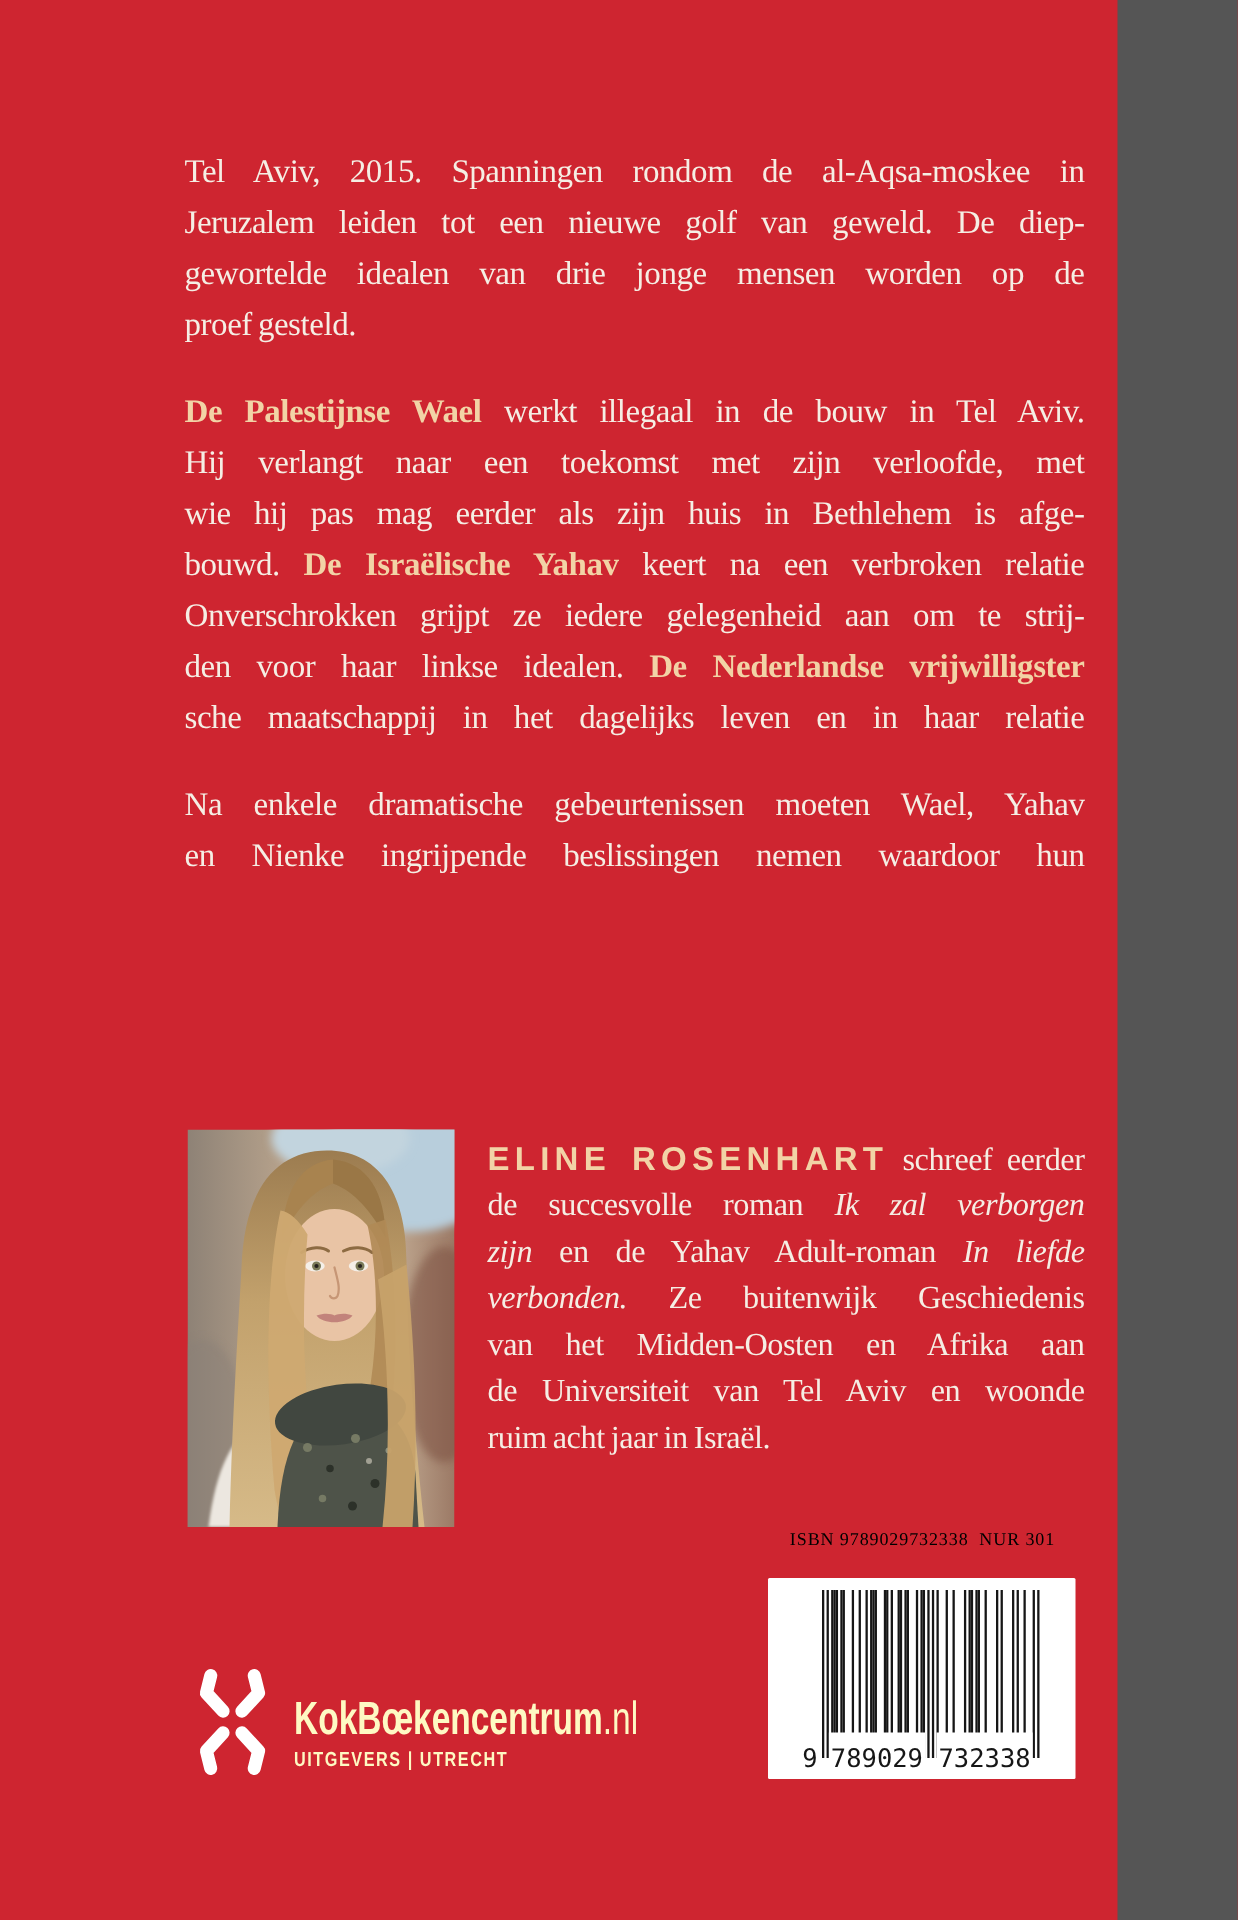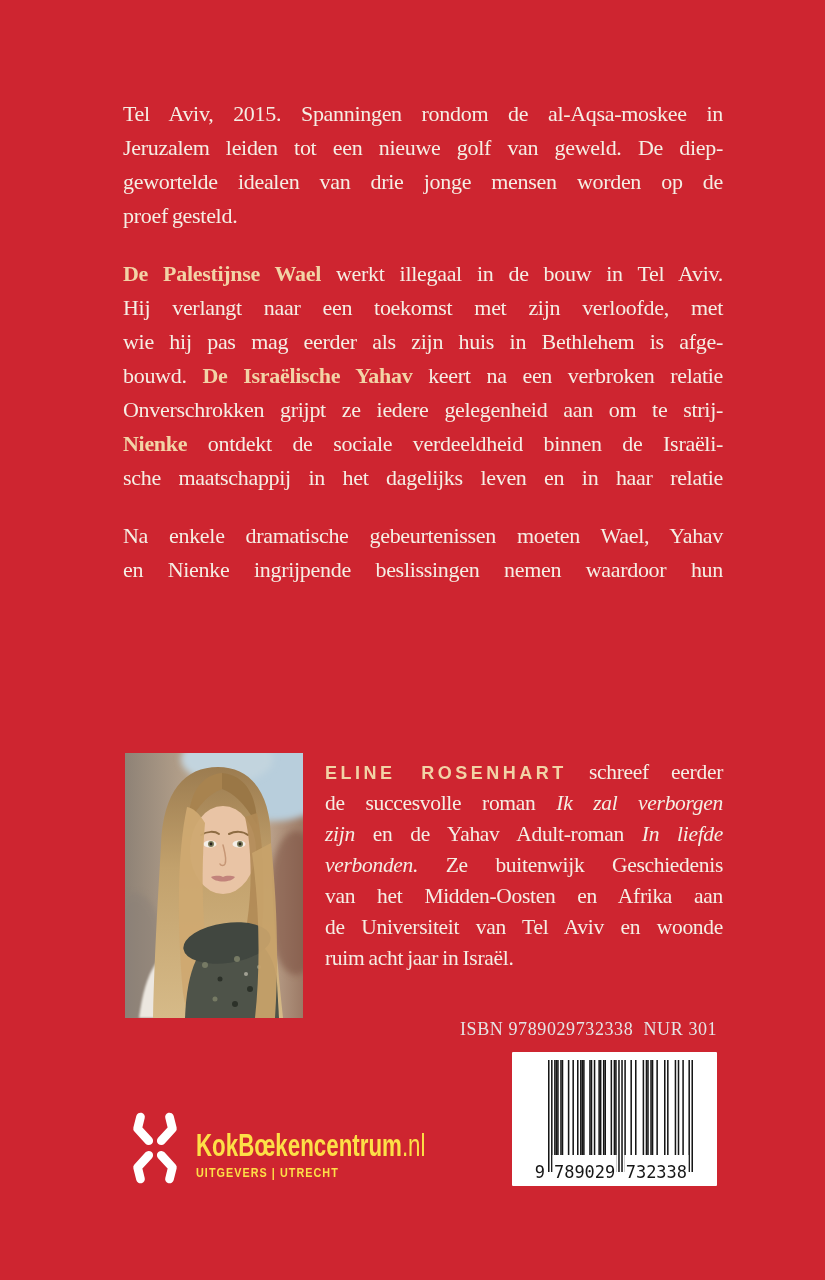--- a/index.html
+++ b/index.html
@@ -5,7 +5,7 @@
   html,body{margin:0;padding:0;background:#555;}
   .cover{
     position:relative;
-    width:825px;height:1280px;
+    width:745px;height:1280px;
     background:var(--bg,#ce2530);
     overflow:hidden;
     font-family:"Liberation Serif",serif;

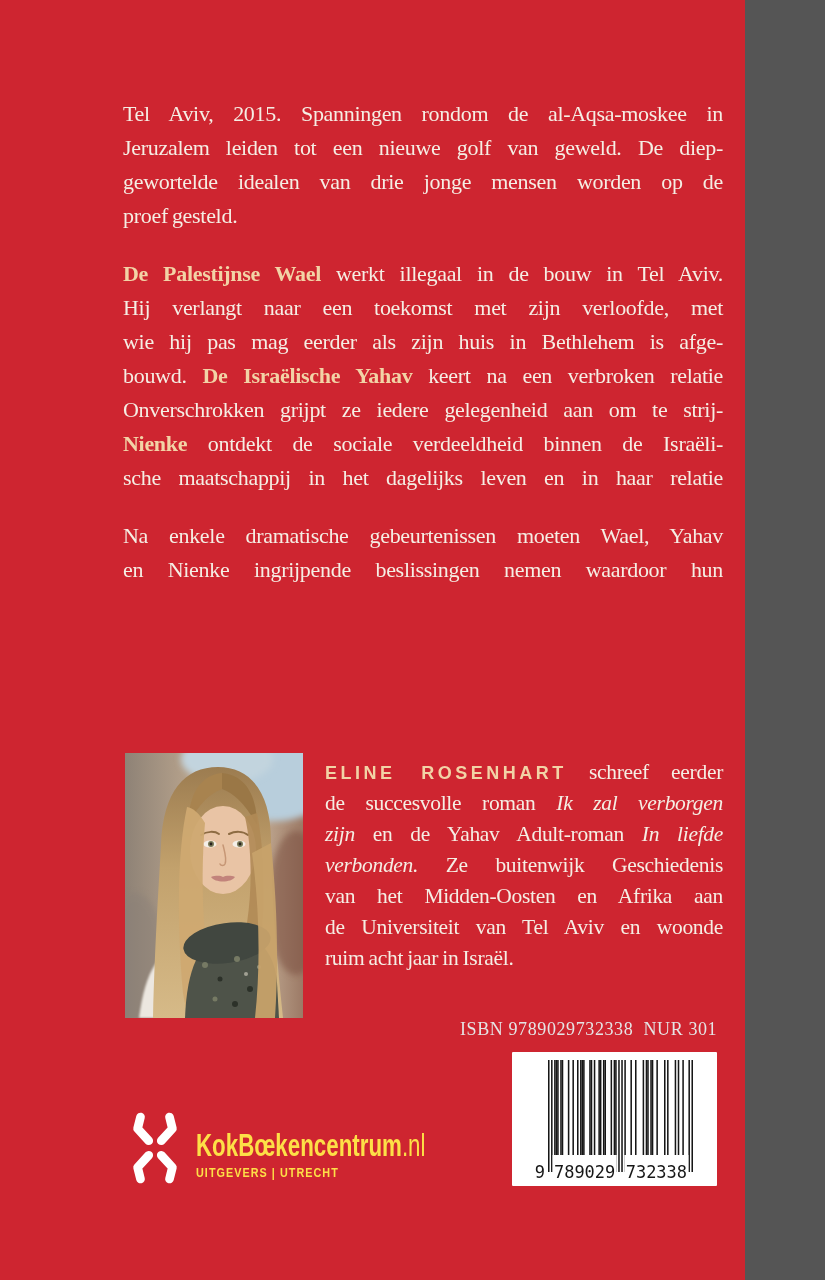--- a/index.html
+++ b/index.html
@@ -95,6 +95,7 @@
         <div class="line"><span>wie hij pas mag eerder als zijn huis in Bethlehem is afge-</span></div>
         <div class="line"><span>bouwd. </span><span class="b">De Israëlische Yahav</span><span> keert na een verbroken relatie</span></div>
         <div class="line"><span>Onverschrokken grijpt ze iedere gelegenheid aan om te strij-</span></div>
+        <div class="line"><span>den voor haar linkse idealen. </span><span class="b">De Nederlandse vrijwilligster</span></div>
         <div class="line"><span class="b">Nienke</span><span> ontdekt de sociale verdeeldheid binnen de Israëli-</span></div>
         <div class="line"><span>sche maatschappij in het dagelijks leven en in haar relatie</span></div>
       </div>

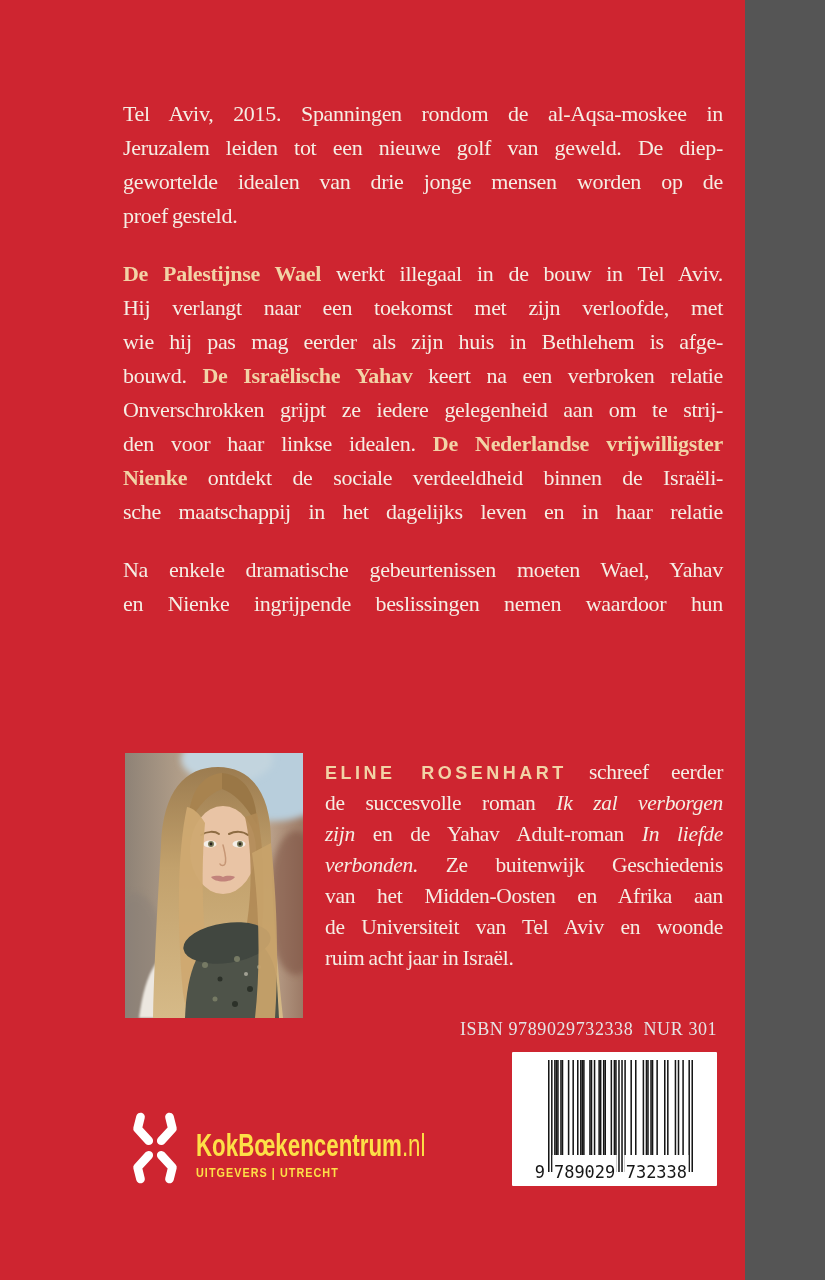--- a/index.html
+++ b/index.html
@@ -96,7 +96,6 @@
         <div class="line"><span>bouwd. </span><span class="b">De Israëlische Yahav</span><span> keert na een verbroken relatie</span></div>
         <div class="line"><span>Onverschrokken grijpt ze iedere gelegenheid aan om te strij-</span></div>
         <div class="line"><span>den voor haar linkse idealen. </span><span class="b">De Nederlandse vrijwilligster</span></div>
-        <div class="line"><span class="b">Nienke</span><span> ontdekt de sociale verdeeldheid binnen de Israëli-</span></div>
         <div class="line"><span>sche maatschappij in het dagelijks leven en in haar relatie</span></div>
       </div>
       <div class="para">

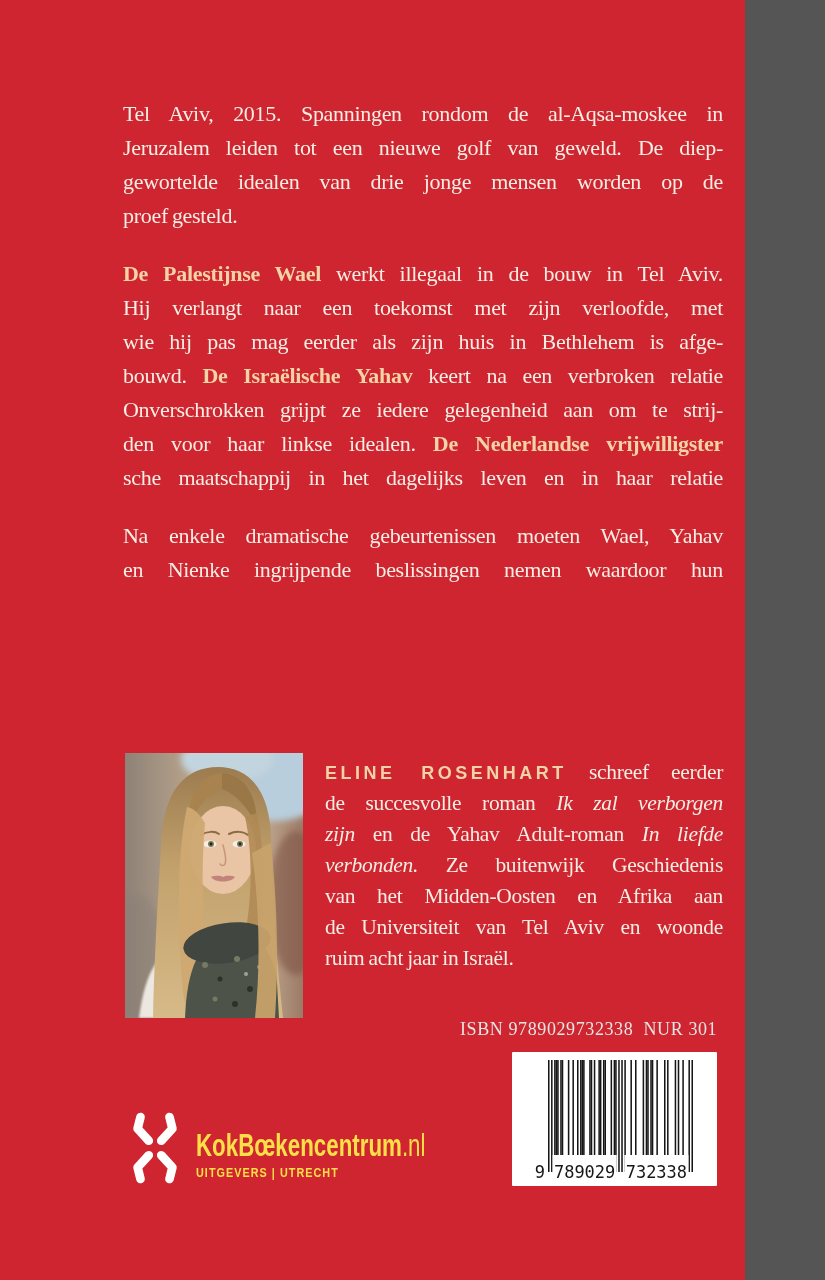--- a/index.html
+++ b/index.html
@@ -28,7 +28,7 @@
   .i{font-style:italic;margin-top:40px;}
   .c{
     font-family:"Liberation Sans",sans-serif;
-    font-weight:700;font-size:18px;
+    font-weight:700;font-size:22px;
     letter-spacing:3.5px;
     color:var(--accent,#f2d3a6);
   }

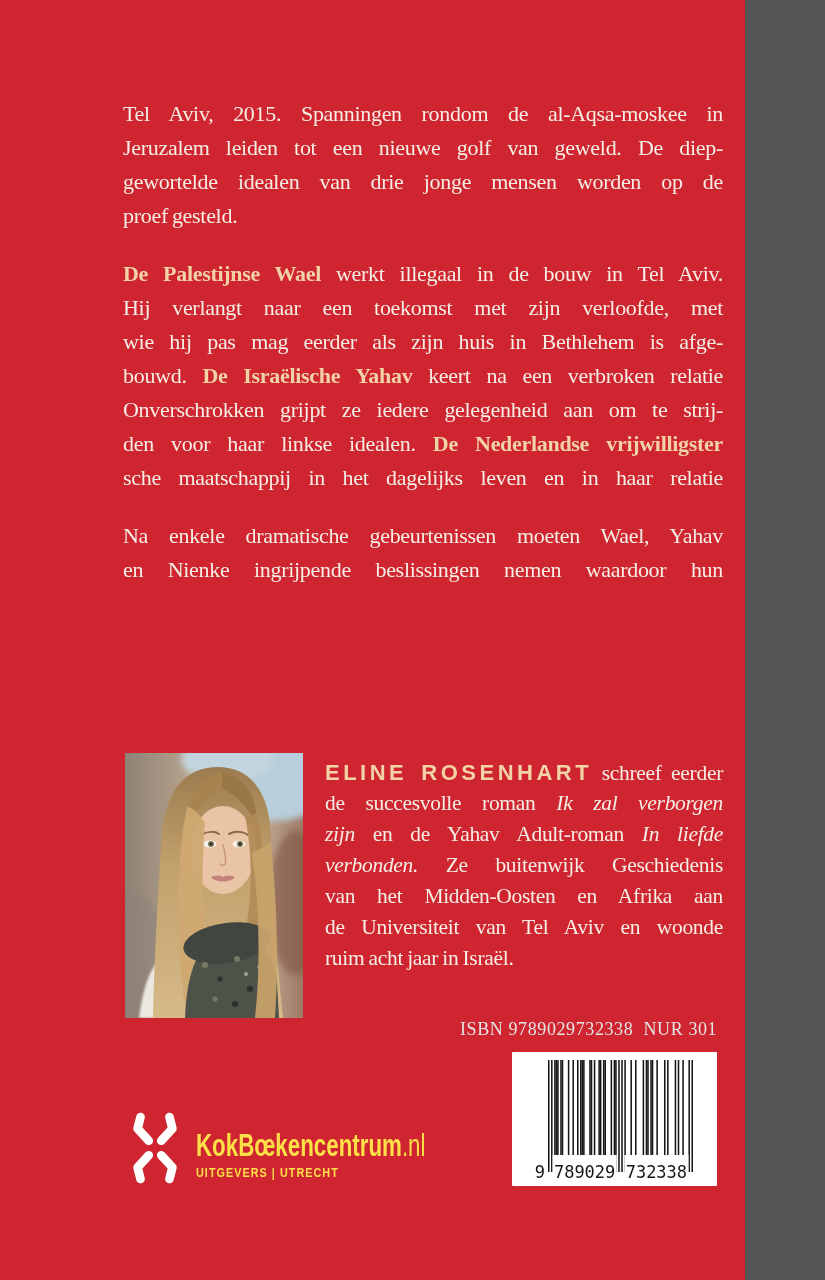--- a/index.html
+++ b/index.html
@@ -47,8 +47,8 @@
   
   .isbn{
     position:absolute;left:460px;top:1019px;width:310px;
-    text-align:left;
-    color:#e5e5e5;font-size:18px;letter-spacing:0.6px;
+    text-align:center;
+    color:#000000;font-size:12px;letter-spacing:0.6px;
     white-space:pre;
     font-family:"Liberation Serif",serif;
   }

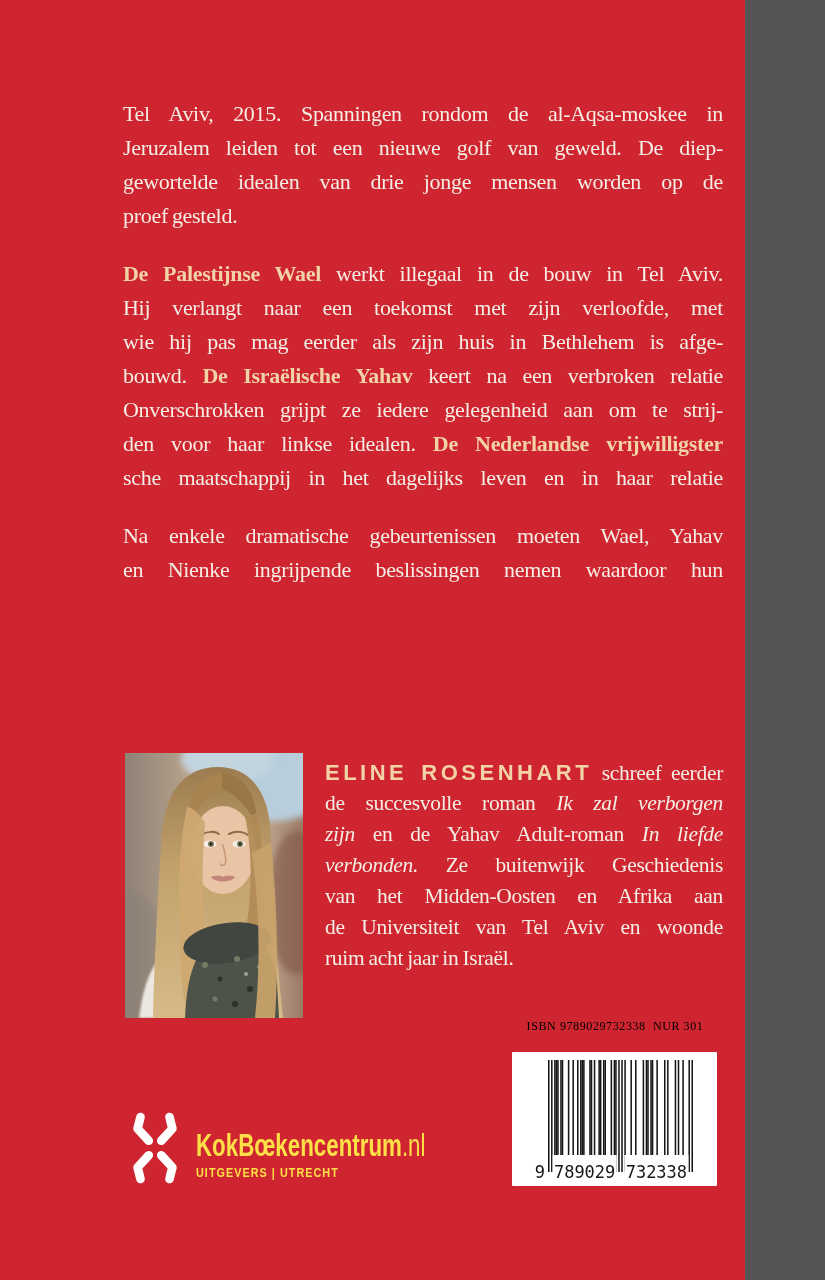--- a/index.html
+++ b/index.html
@@ -60,7 +60,7 @@
   .barcode-panel svg{position:absolute;left:12px;top:8px;}
   .publisher{
     position:absolute;left:126px;top:1107px;width:330px;height:85px;
-    color:#fde047;font-family:"Liberation Sans",sans-serif;
+    color:#fef9c3;font-family:"Liberation Sans",sans-serif;
   }
   .pub-mark{position:absolute;left:0;top:2px;}
   .pub-text{position:absolute;left:70px;top:23px;}

